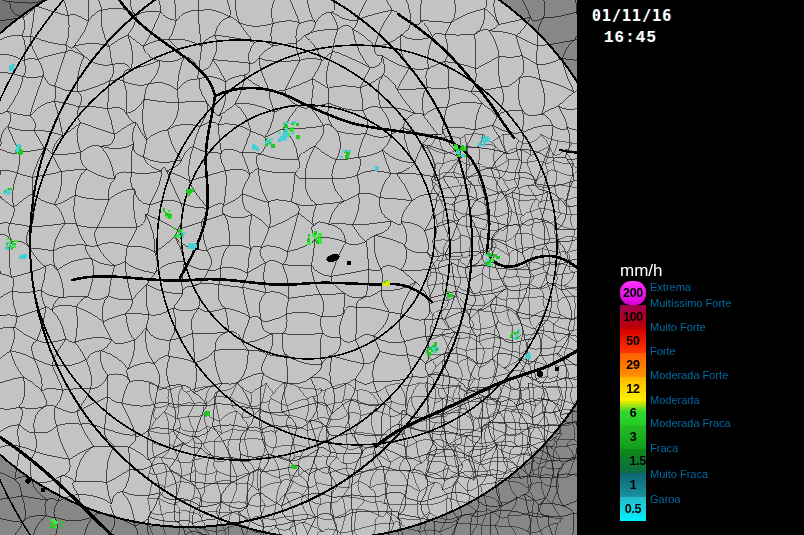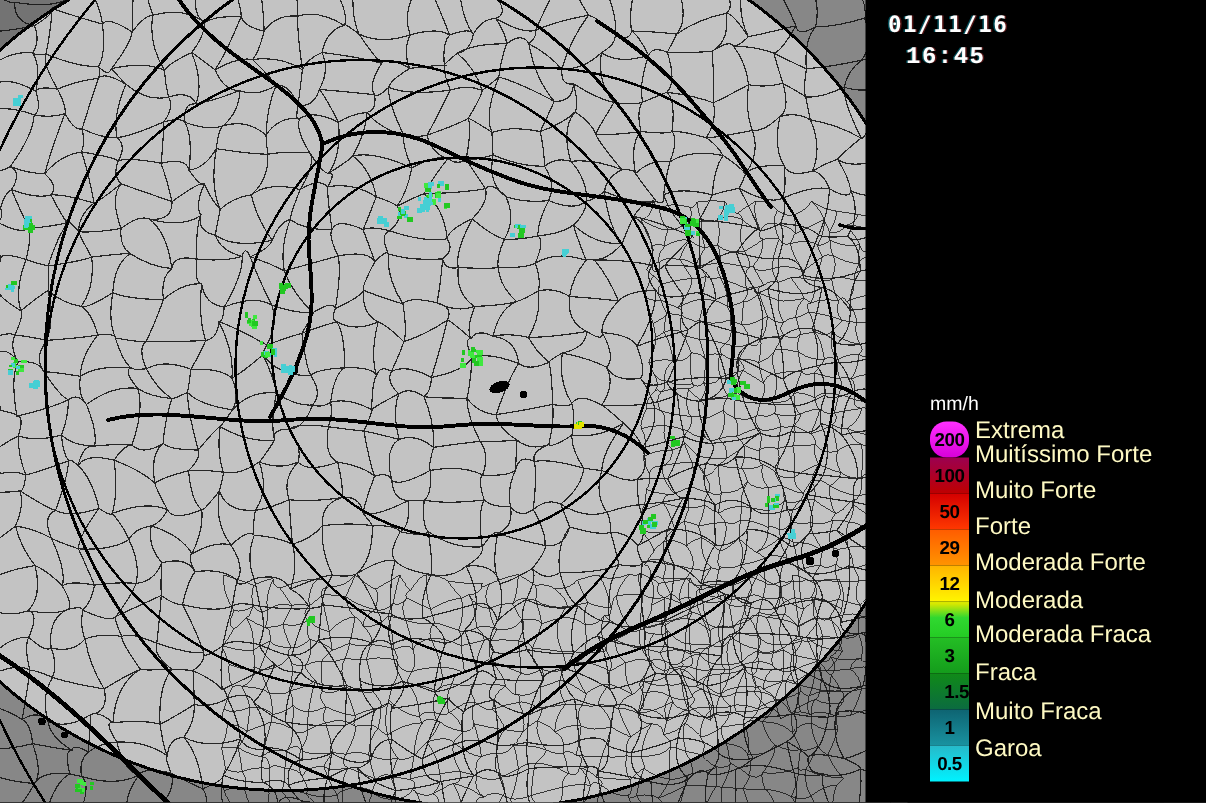--- a/index.html
+++ b/index.html
@@ -14,7 +14,7 @@
   .time{position:absolute;left:27px;top:29px;font-family:Liberation Mono, monospace;
         font-weight:bold;font-size:16px;letter-spacing:1px;
         text-shadow:-1px 0 rgba(0,220,255,.35),1px 0 rgba(255,70,70,.35);text-align:center;}
-  .unit{position:absolute;left:43px;top:261px;font-size:13px;color:#fff;}
+  .unit{position:absolute;left:43px;top:261px;font-size:17px;color:#fff;}
   .colorbar{position:absolute;left:43px;top:281px;width:26px;}
   .seg{width:26px;height:24px;display:flex;align-items:center;justify-content:center;}
   .num{font-size:12.5px;font-weight:bold;color:#000;letter-spacing:-0.3px;}

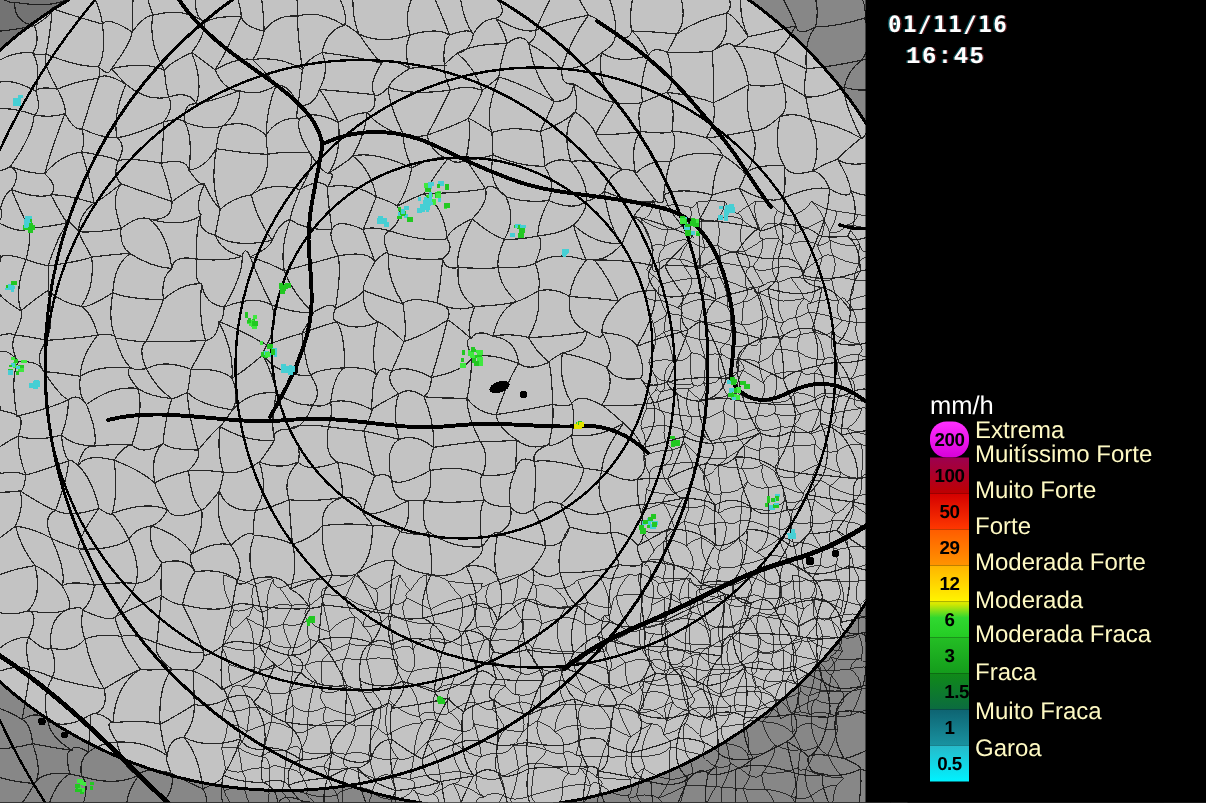--- a/index.html
+++ b/index.html
@@ -19,7 +19,7 @@
   .seg{width:26px;height:24px;display:flex;align-items:center;justify-content:center;}
   .num{font-size:12.5px;font-weight:bold;color:#000;letter-spacing:-0.3px;}
   .labels{position:absolute;left:73px;top:281px;width:126px;height:240px;}
-  .lb{position:absolute;left:0;font-size:16px;color:#fef9c3;white-space:nowrap;line-height:13px;}
+  .lb{position:absolute;left:0;font-size:11px;color:#0369a1;white-space:nowrap;line-height:13px;}
   .lb0{top:0px}.lb1{top:16px}.lb2{top:40px}.lb3{top:64px}.lb4{top:88px}
   .lb5{top:113px}.lb6{top:136px}.lb7{top:161px}.lb8{top:187px}.lb9{top:212px}
 </style>

